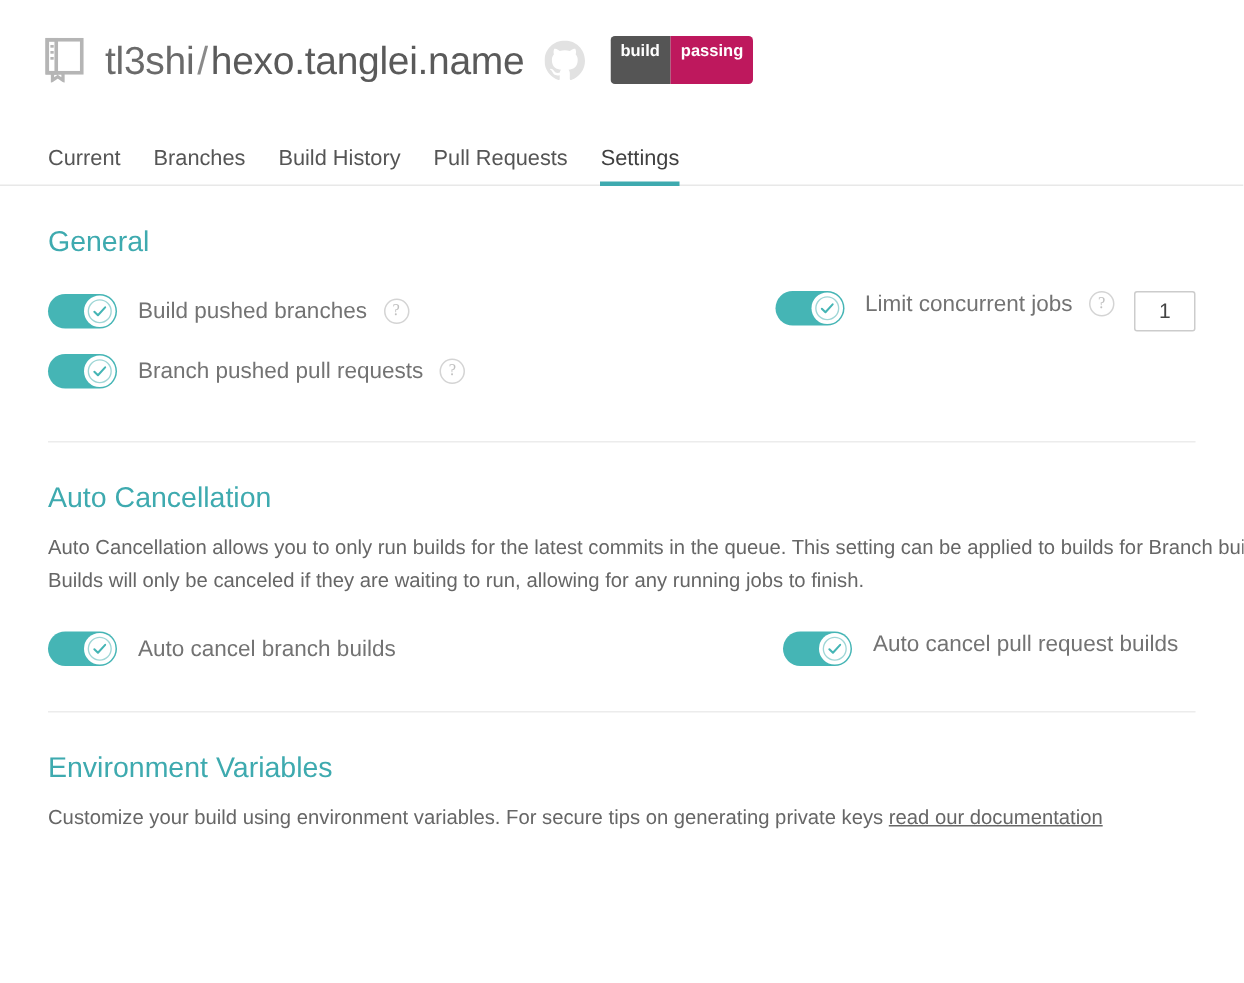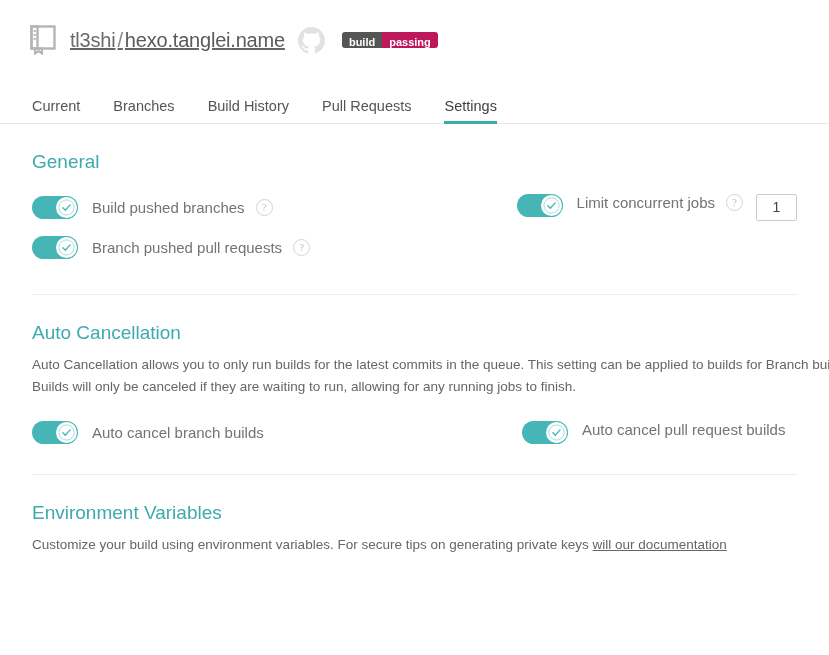--- a/index.html
+++ b/index.html
@@ -21,12 +21,11 @@
   }
   .repo-icon { width: 26px; height: 30px; margin-right: 14px; flex: 0 0 auto; display: block; }
   .repo-title {
-    font-size: 20px;
+    font-size: 26px;
     color: #666666;
     font-weight: 400;
     letter-spacing: -0.2px;
     white-space: nowrap;
-    text-decoration: underline;
   }
   .repo-title .owner { color: #6a6a6a; }
   .repo-title .sep { color: #8a8a8a; padding: 0 2px; }

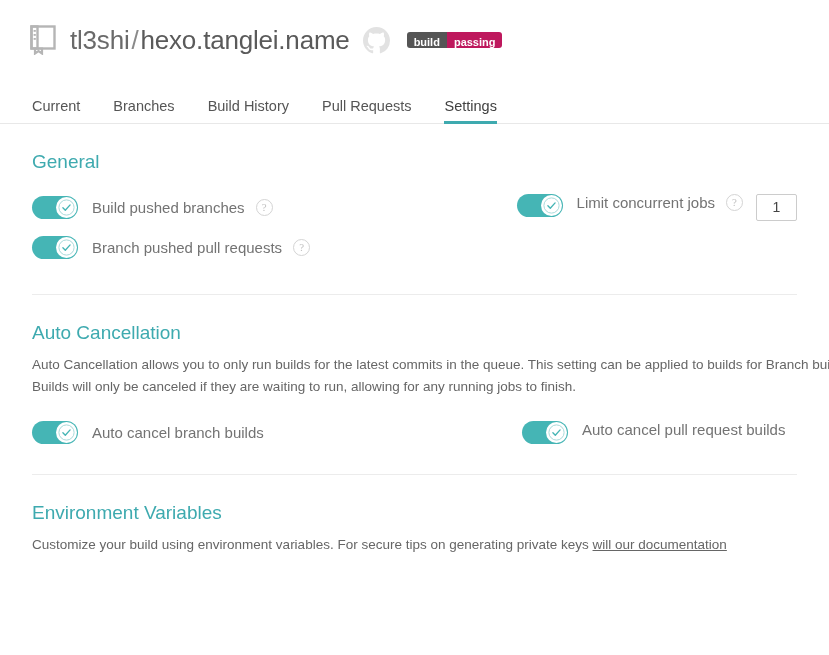--- a/index.html
+++ b/index.html
@@ -35,7 +35,7 @@
   .badge {
     margin-left: 17px;
     display: inline-flex;
-    height: 16px;
+    height: 32px;
     border-radius: 3px;
     overflow: hidden;
     font-size: 11px;

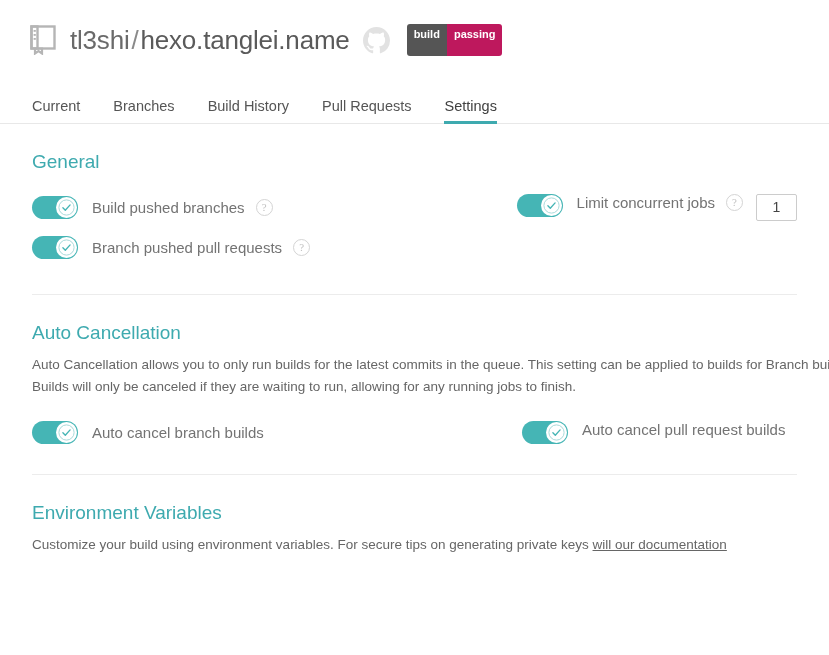--- a/index.html
+++ b/index.html
@@ -51,7 +51,7 @@
     position: relative;
     display: flex;
     align-items: flex-end;
-    gap: 33px;
+    gap: 22px;
     padding: 0 0 0 32px;
     margin-top: 28px;
     height: 34px;

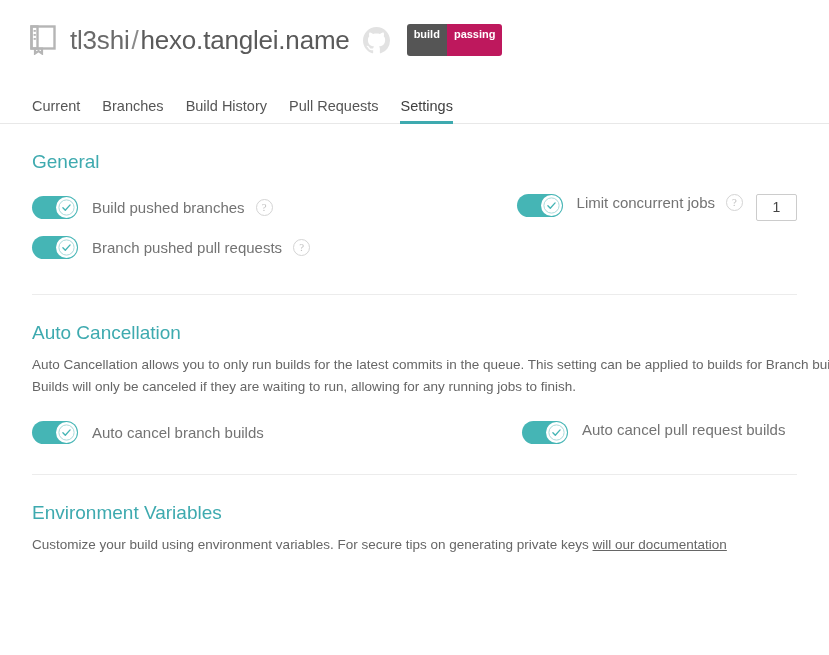--- a/index.html
+++ b/index.html
@@ -333,7 +333,7 @@
 
     <div class="section">
       <h2 class="section-title">Environment Variables</h2>
-      <p class="section-desc"><span>Customize your build using environment variables. For secure tips on generating private keys </span><span class="doc-link">will our documentation</span></p>
+      <p class="section-desc"><span>Customize your build using environment variables. For secure tips on generating private keys </span><span class="doc-link">read our documentation</span></p>
     </div>
 
   </div>

